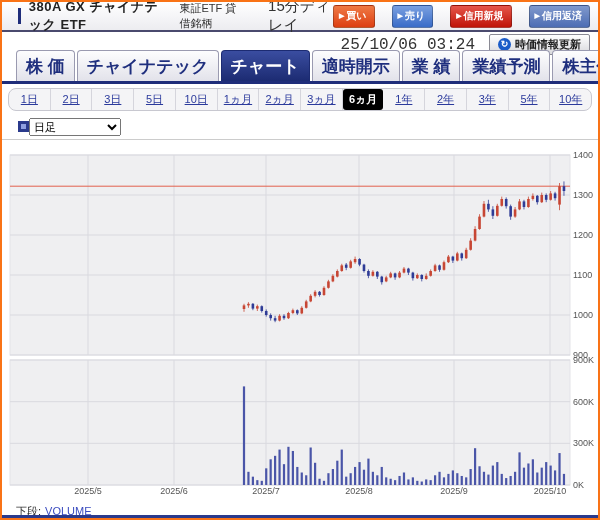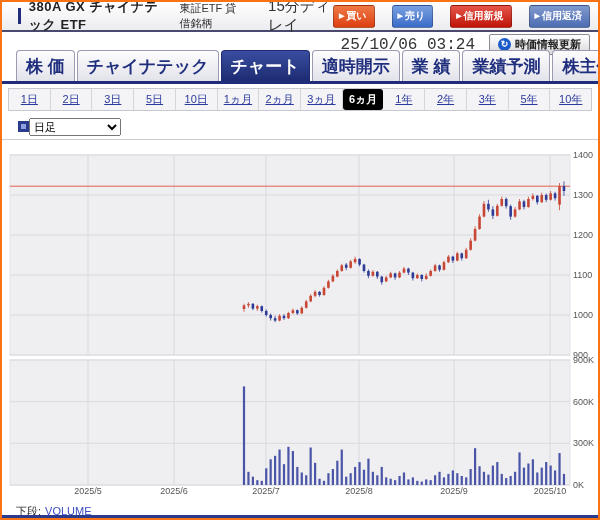--- a/index.html
+++ b/index.html
@@ -41,7 +41,7 @@
   #tab-bar { height:3px; background:#1f2d7a; }
 
   
-  #period-box { margin:4px 6px 3px; background:#f4f4f6; border:1px solid #c8c8d0; border-radius:0;
+  #period-box { margin:4px 6px 3px; background:#f4f4f6; border:1px solid #c8c8d0; border-radius:8px;
                 display:flex; height:23px; }
   .period-cell { flex:1; display:flex; align-items:center; justify-content:center;
                  border-right:1px solid #d5d5dc; cursor:pointer; }

